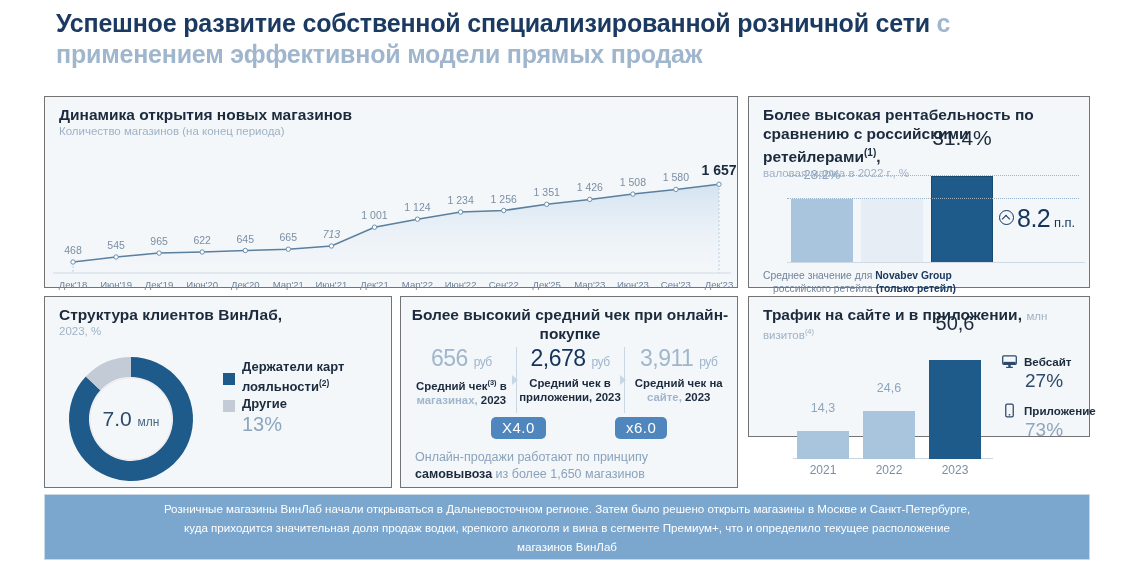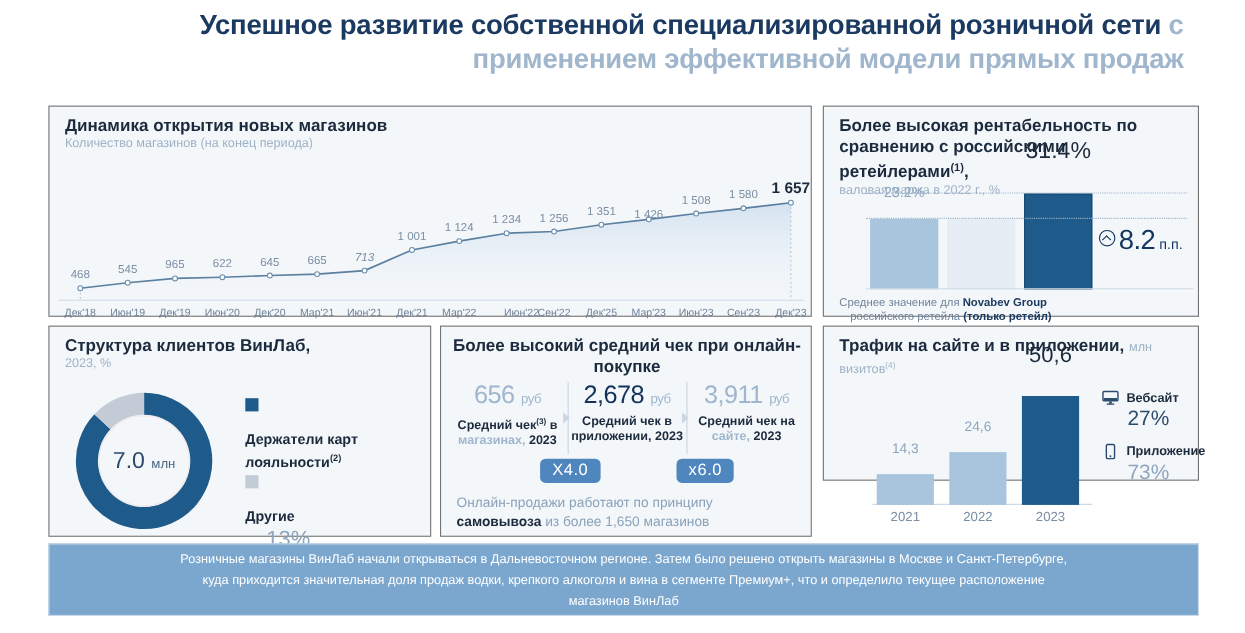--- a/index.html
+++ b/index.html
@@ -15,7 +15,7 @@
   
   .title{
     position:absolute;left:56px;top:8px;width:1020px;
-    text-align:right;font-size:25px;line-height:31px;font-weight:bold;
+    text-align:left;font-size:25px;line-height:31px;font-weight:bold;
     color:#1b3a61;letter-spacing:-0.2px;
   }
   .title .soft{color:#9fb6cd;font-weight:bold;}

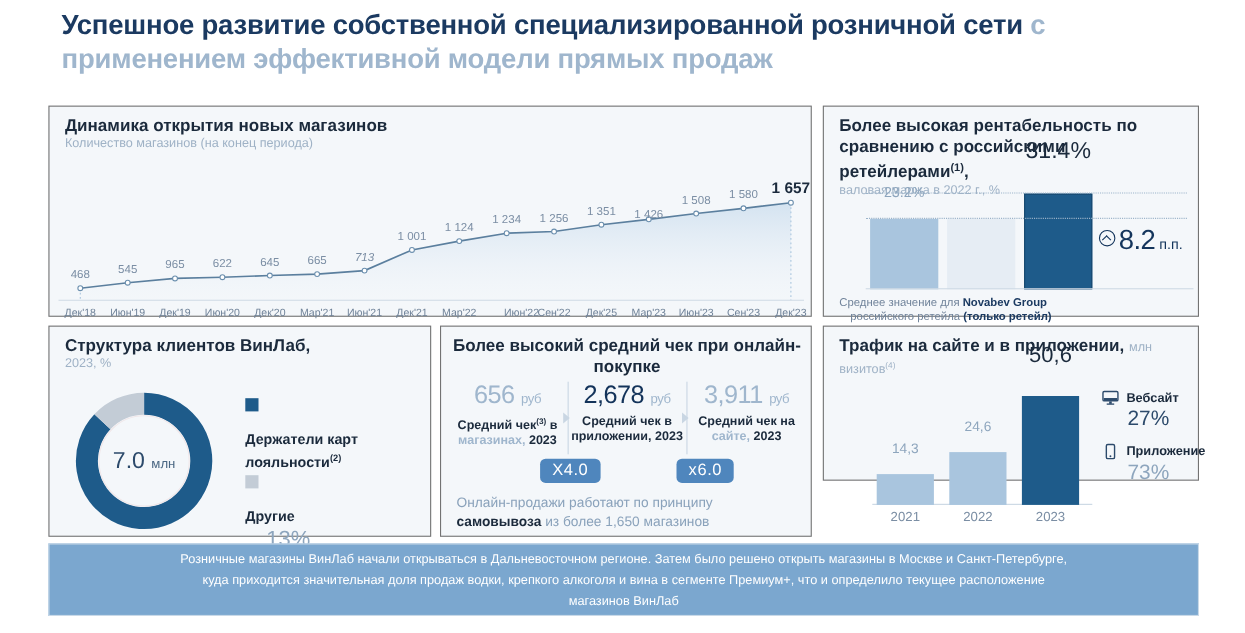--- a/index.html
+++ b/index.html
@@ -224,7 +224,7 @@
           <div class="vl" style="left: 407.6px; top: 61px;">1 234</div>
           <div class="vl" style="left: 450.7px; top: 59.5px;">1 256</div>
           <div class="vl" style="left: 493.7px; top: 53.3px;">1 351</div>
-          <div class="vl" style="left: 536.8px; top: 48.4px; margin-top: 8px;">1 426</div>
+          <div class="vl" style="left: 536.8px; top: 48.4px;">1 426</div>
           <div class="vl" style="left: 579.9px; top: 43.1px;">1 508</div>
           <div class="vl" style="left: 622.9px; top: 38.4px;">1 580</div>
           <div class="vl last" style="left: 666px; top: 33.3px;">1 657</div>

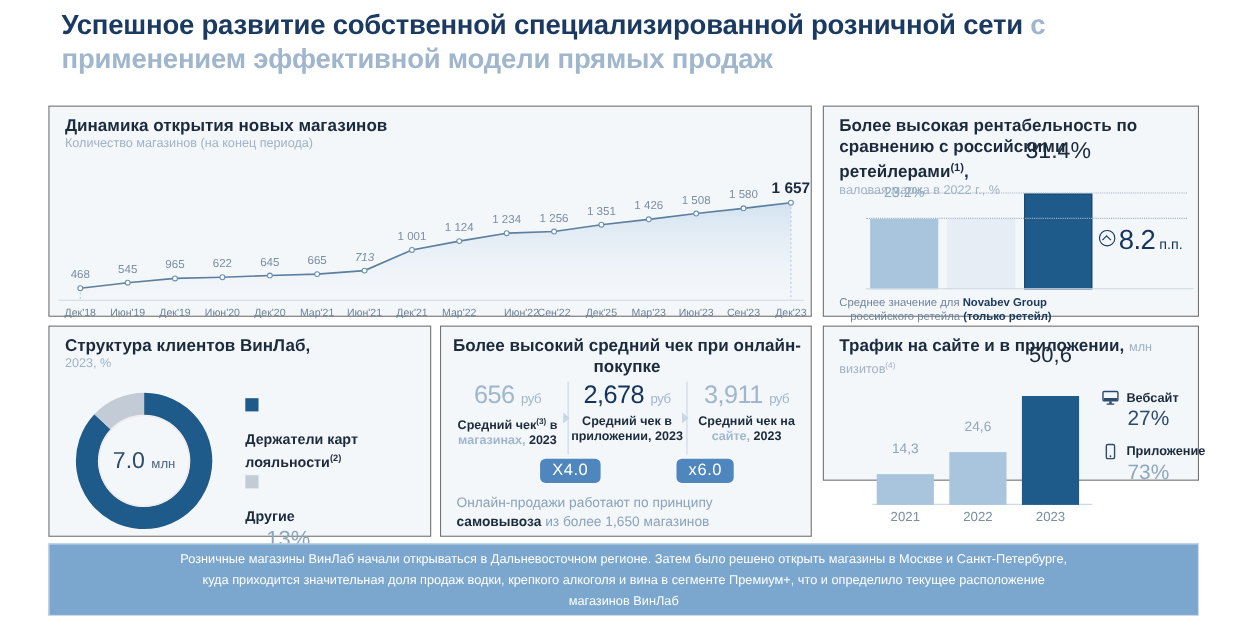--- a/index.html
+++ b/index.html
@@ -240,7 +240,7 @@
         <div class="xt" style="left: 278.4px;">Июн'21</div>
         <div class="xt" style="left: 321.5px;">Дек'21</div>
         <div class="xt" style="left: 364.5px;">Мар'22</div>
-        <div class="xt" style="left: 407.6px; padding-left: 27px;">Июн'22</div>
+        <div class="xt" style="left: 407.6px;">Июн'22</div>
         <div class="xt" style="left: 450.7px;">Сен'22</div>
         <div class="xt" style="left: 493.7px;">Дек'25</div>
         <div class="xt" style="left: 536.8px;">Мар'23</div>

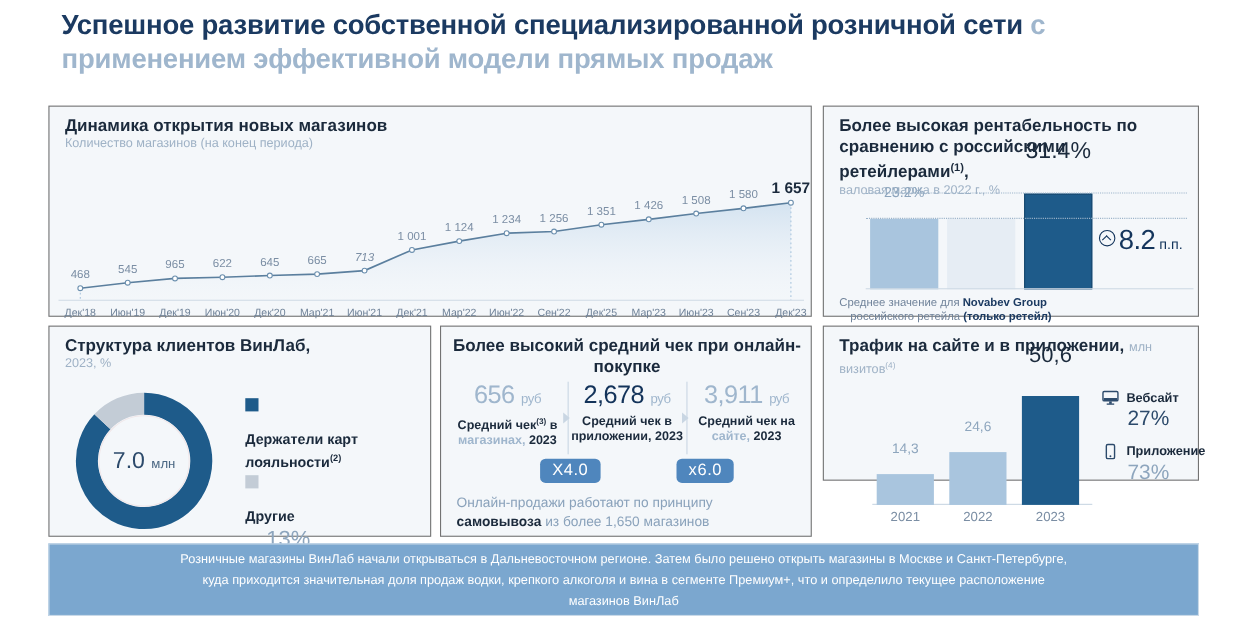--- a/index.html
+++ b/index.html
@@ -94,7 +94,7 @@
   .donut .ctext{font-size:21px;color:#2c4a6b;}
   .donut .ctext span{font-size:12px;color:#4a6783;}
   .legend{position:absolute;left:178px;top:62px;width:160px;}
-  .legend .row{display:flex;align-items:flex-start;gap:18px;margin-bottom:1px;flex-direction:column;}
+  .legend .row{display:flex;align-items:center;gap:7px;margin-bottom:1px;}
   .legend .sw{width:12px;height:12px;flex:0 0 12px;margin-top:3px;}
   .legend .sw.navy{background:#1e5b8a;}
   .legend .sw.grey{background:#c3ccd6;}

